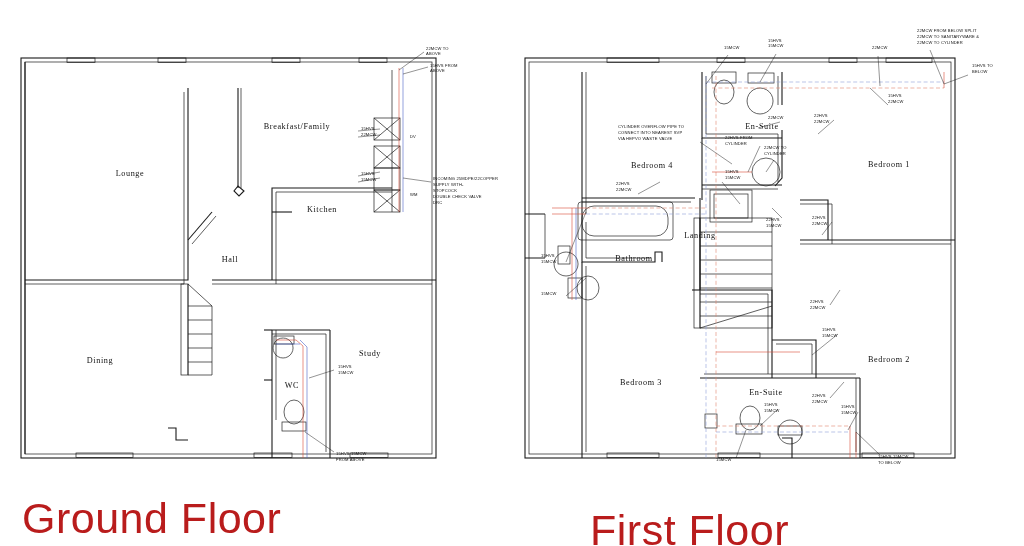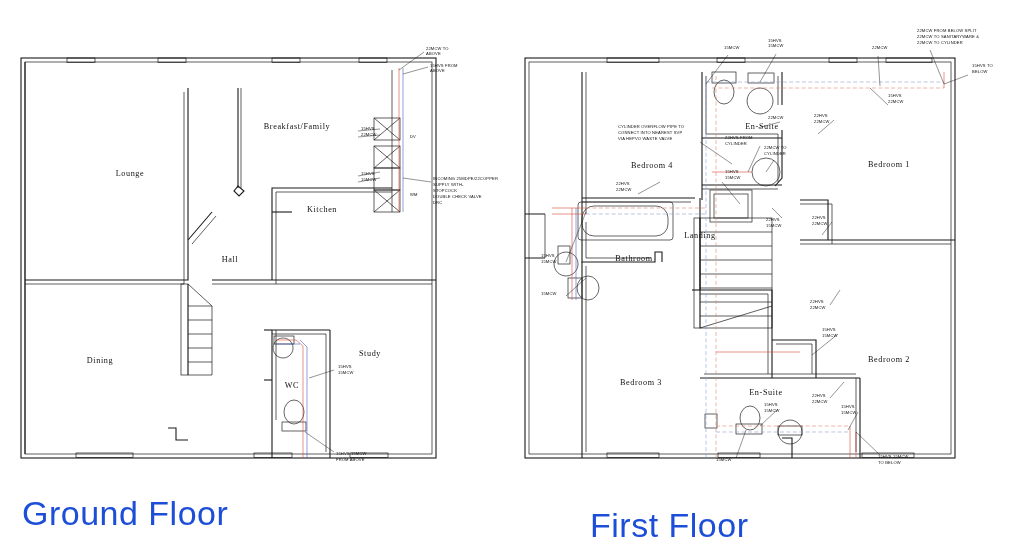--- a/index.html
+++ b/index.html
@@ -6,8 +6,8 @@
   body{width:1024px;height:546px;position:relative;overflow:hidden;
        font-family:"Liberation Serif",serif;}
   .plan{position:absolute;}
-  .title{position:absolute;color:#1d4ed8;font-family:"Liberation Sans",sans-serif;
-         font-size:34px;letter-spacing:0.5px;white-space:nowrap;}
+  .title{position:absolute;color:#b91c1c;font-family:"Liberation Sans",sans-serif;
+         font-size:43px;letter-spacing:0.5px;white-space:nowrap;}
   #gf-title{left:22px;top:494px;}
   #ff-title{left:566px;top:506px;margin-left:24px;}
   svg{display:block;}

